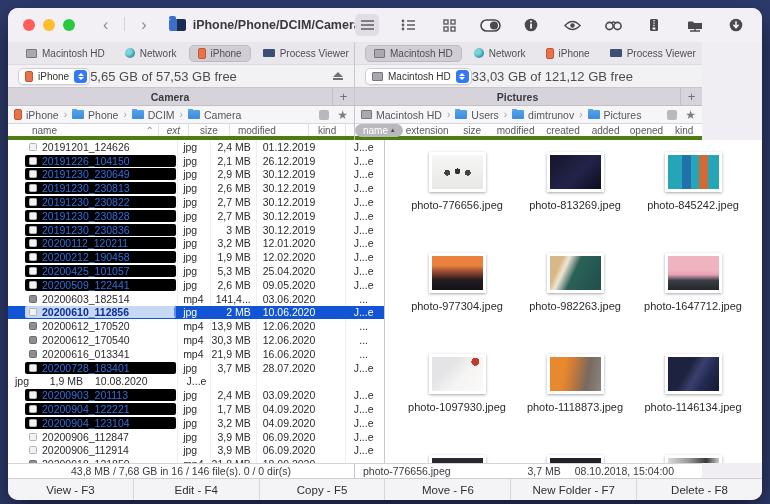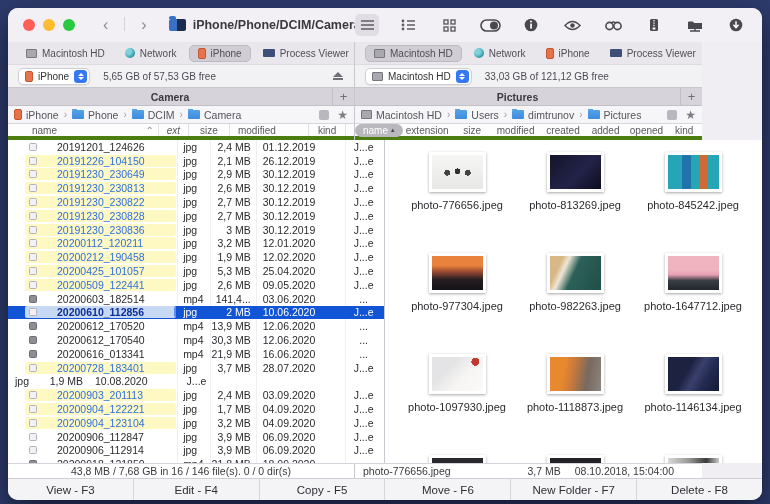--- a/index.html
+++ b/index.html
@@ -49,7 +49,7 @@
   .stepper i { width:0; height:0; border-left:3px solid transparent; border-right:3px solid transparent; }
   .stepper .up { border-bottom:3px solid #fff; }
   .stepper .dn { border-top:3px solid #fff; }
-  .space-text { font-size:10px; color:#4c4c52; margin-left:13px; white-space:nowrap; }
+  .space-text { font-size:13px; color:#4c4c52; margin-left:0; white-space:nowrap; }
   .eject { margin-left:auto; width:12px; display:flex; flex-direction:column; align-items:center; gap:1px; }
   .eject i { width:0; height:0; border-left:5px solid transparent; border-right:5px solid transparent; border-bottom:5px solid #6f6f75; }
   .eject b { width:10px; height:2px; background:#6f6f75; }

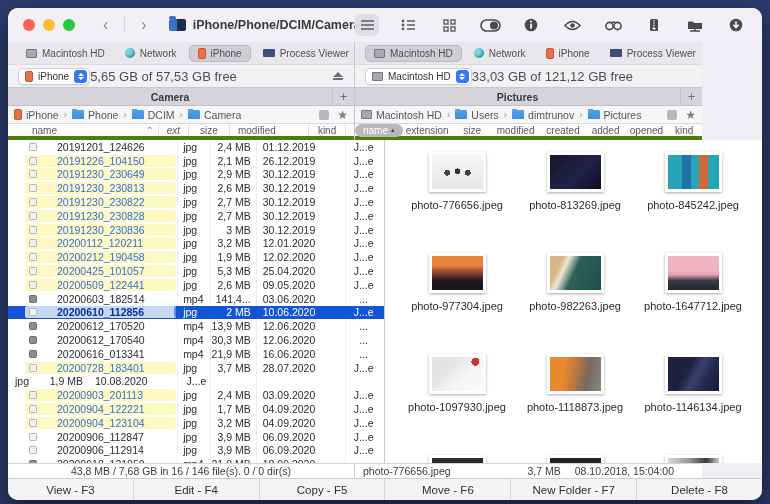--- a/index.html
+++ b/index.html
@@ -103,7 +103,7 @@
   .flist { position:relative; }
   .frow { display:flex; align-items:center; height:13.8px; font-size:10.5px; color:#2b2b2f; position:relative; }
   .fcell { white-space:nowrap; overflow:hidden; }
-  .fc-name { width:169px; display:flex; align-items:center; gap:20px; padding-left:4px; margin-left:17px; width:152px; border-radius:2px; }
+  .fc-name { width:169px; display:flex; align-items:center; gap:5px; padding-left:4px; margin-left:17px; width:152px; border-radius:2px; }
   .fc-ext { width:33px; padding-left:7px; }
   .fc-size { width:46px; text-align:right; padding-right:4px; }
   .fc-mod { width:89px; padding-left:8px; }

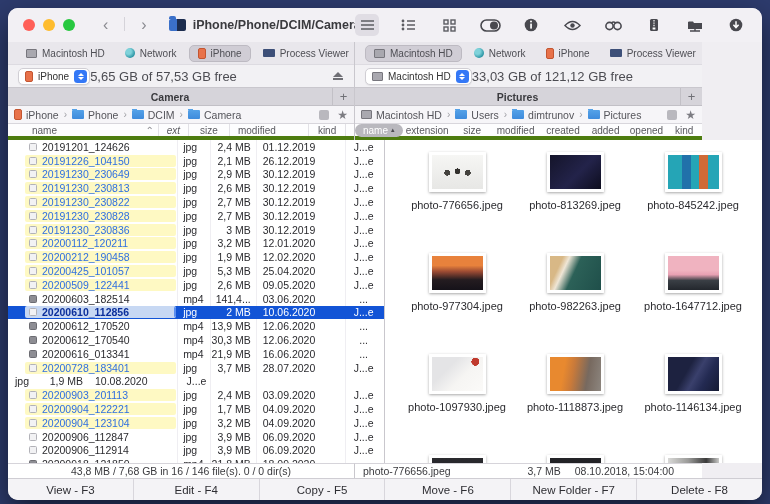--- a/index.html
+++ b/index.html
@@ -111,7 +111,7 @@
   .ficon { width:8px; height:8px; flex:none; border-radius:1.5px; }
   [data-ftype="jpg"] .ficon { background:#f2f2f4; border:1px solid #b2b2b8; }
   [data-ftype="mp4"] .ficon { background:#8d8d93; border:1px solid #6c6c72; }
-  .frow[data-state="marked"] .fc-name { background:#fef9c3; color:#2f6fe0; }
+  .frow[data-state="marked"] .fc-name { background:#000000; color:#2f6fe0; }
   .frow[data-state="selected"] { background:#1254d6; color:#fff; }
   .frow[data-state="selected"] .fc-name { background:#c7d8f3; color:#0b2f9b; font-weight:bold; position:relative; }
   .frow[data-state="selected"] .fc-name::after { content:""; position:absolute; right:0; top:1px; bottom:1px; width:2px; background:#5c8ff0; border-radius:1px; }

